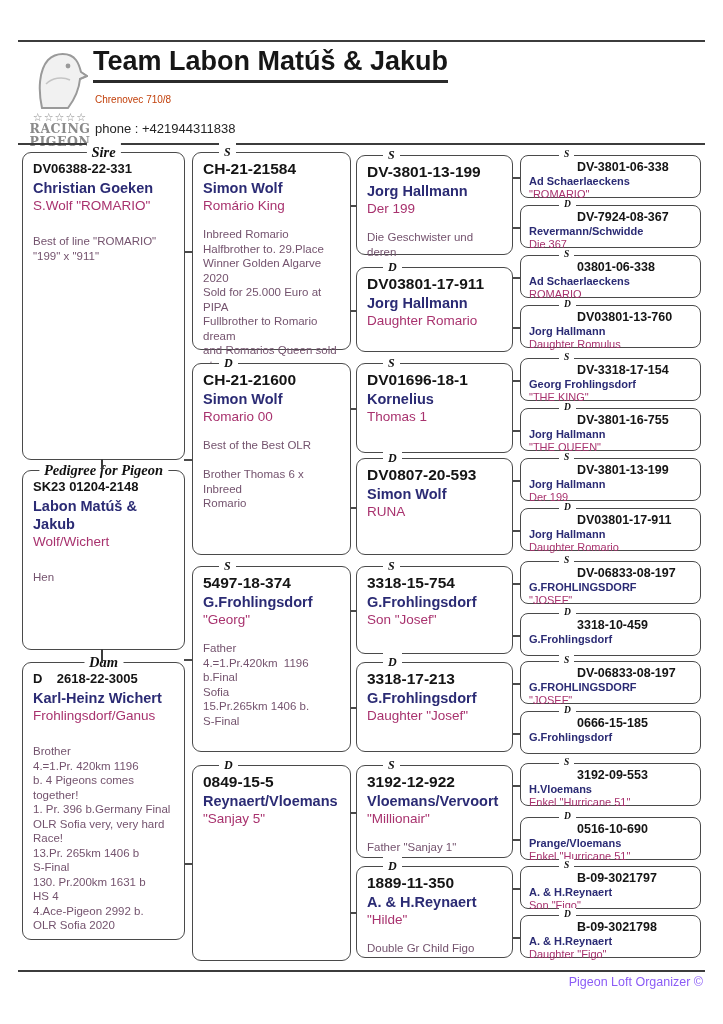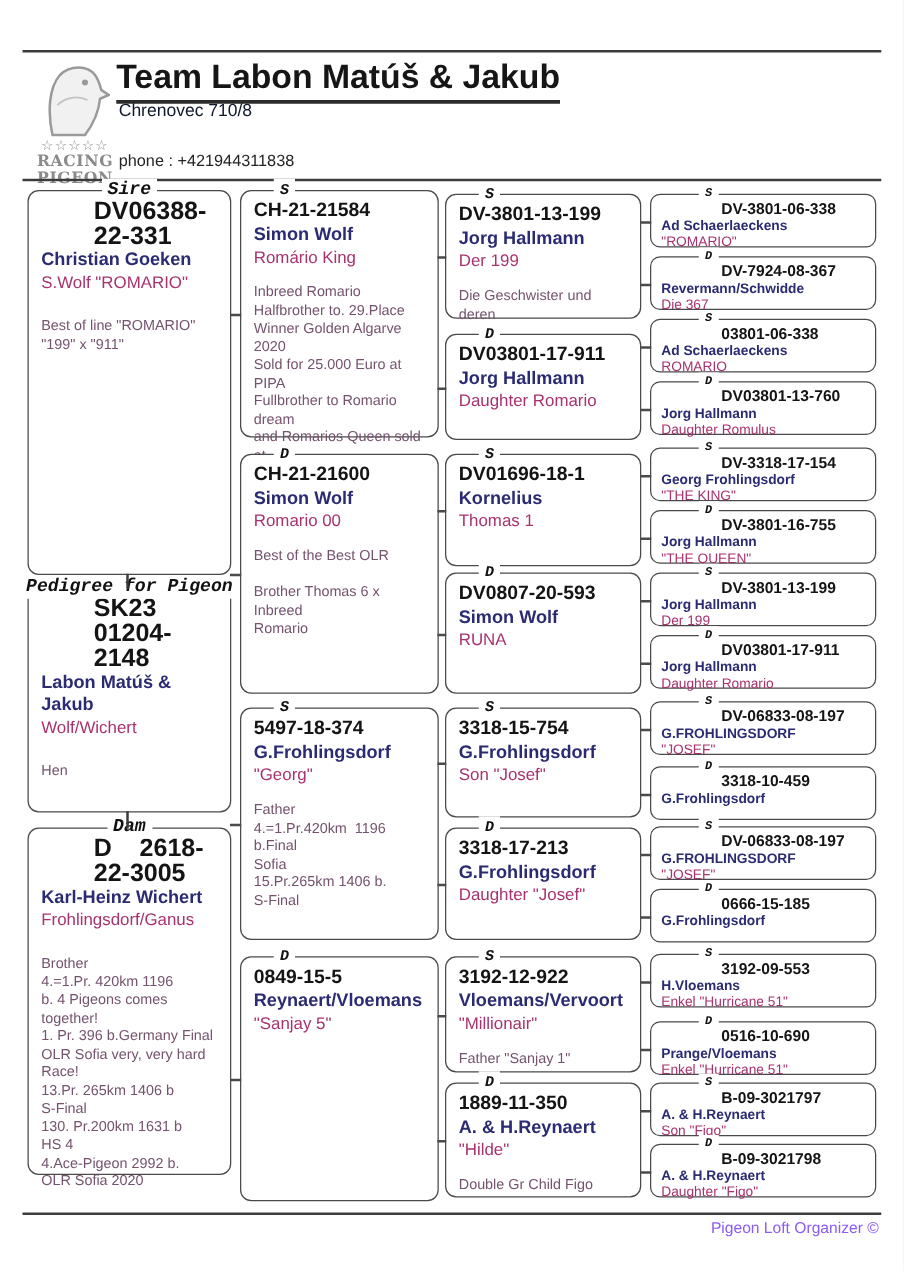--- a/index.html
+++ b/index.html
@@ -15,7 +15,7 @@
             font-weight:700;line-height:12.5px;letter-spacing:.5px;}
   .title{position:absolute;left:93px;top:46px;font-size:27px;font-weight:700;color:#161616;
          border-bottom:3px solid #2b2b2b;padding-bottom:3px;white-space:nowrap;}
-  .addr{position:absolute;left:95px;top:80px;font-size:14px;color:#0f172a;}
+  .addr{position:absolute;left:95px;top:94px;font-size:10px;color:#c2410c;}
   .phone{position:absolute;left:95px;top:121px;font-size:13px;color:#242424;}
 
   

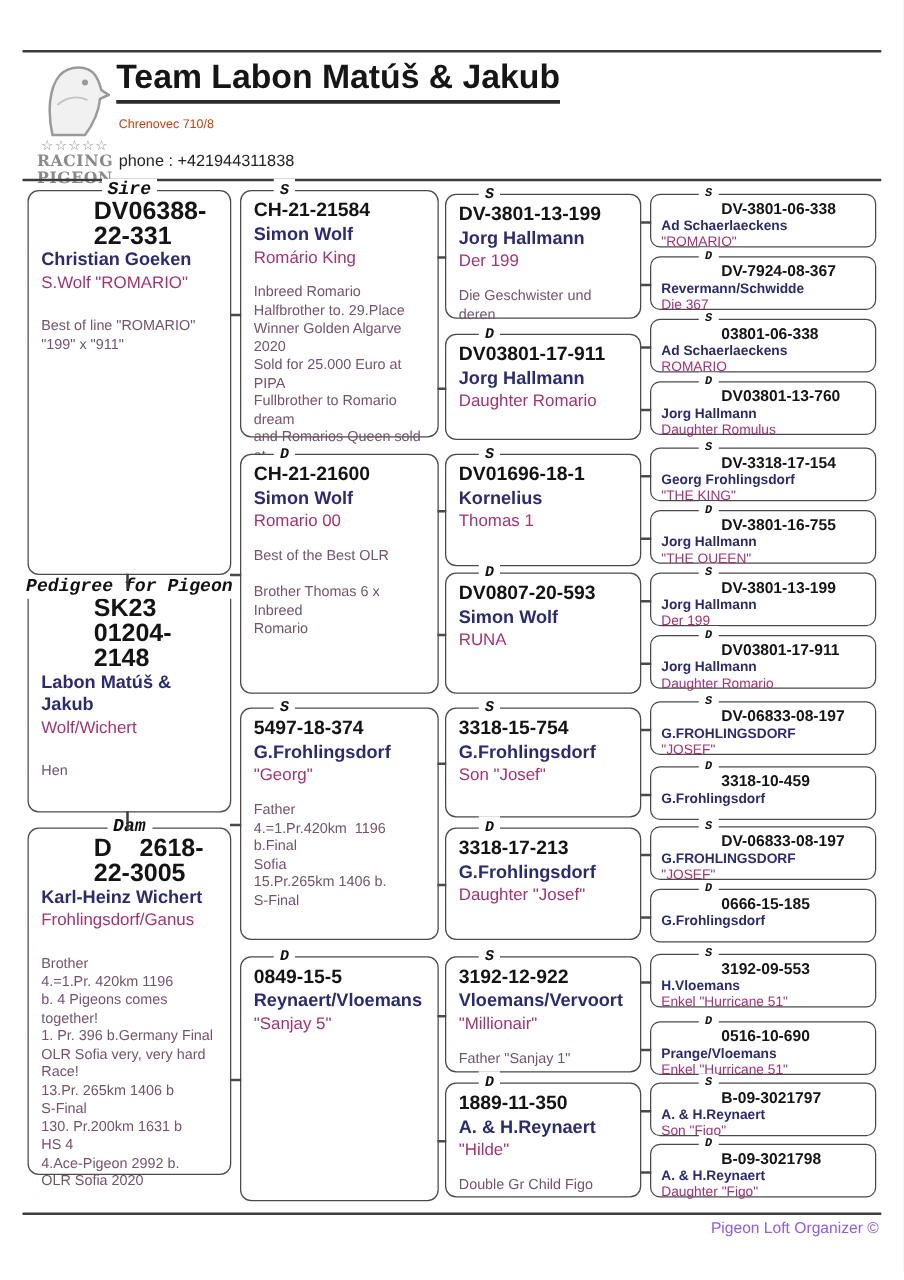--- a/index.html
+++ b/index.html
@@ -22,7 +22,7 @@
   .box{position:absolute;background:#fff;border:1.6px solid #4a4a4a;border-radius:9px;
        box-sizing:border-box;padding:6px 9px 0 10px;}
   .tag{position:absolute;top:-10px;left:26px;background:#fff;padding:0 5px;
-       font-family:Liberation Mono, monospace;font-style:italic;font-weight:700;
+       font-family:Liberation Serif, serif;font-style:italic;font-weight:700;
        font-size:12px;color:#111;line-height:18px;}
   .g1 .tag{left:50%;transform:translateX(-50%);font-size:14.5px;white-space:nowrap;}
   .g4 .tag{font-size:9.5px;top:-8px;left:38px;line-height:13px;}

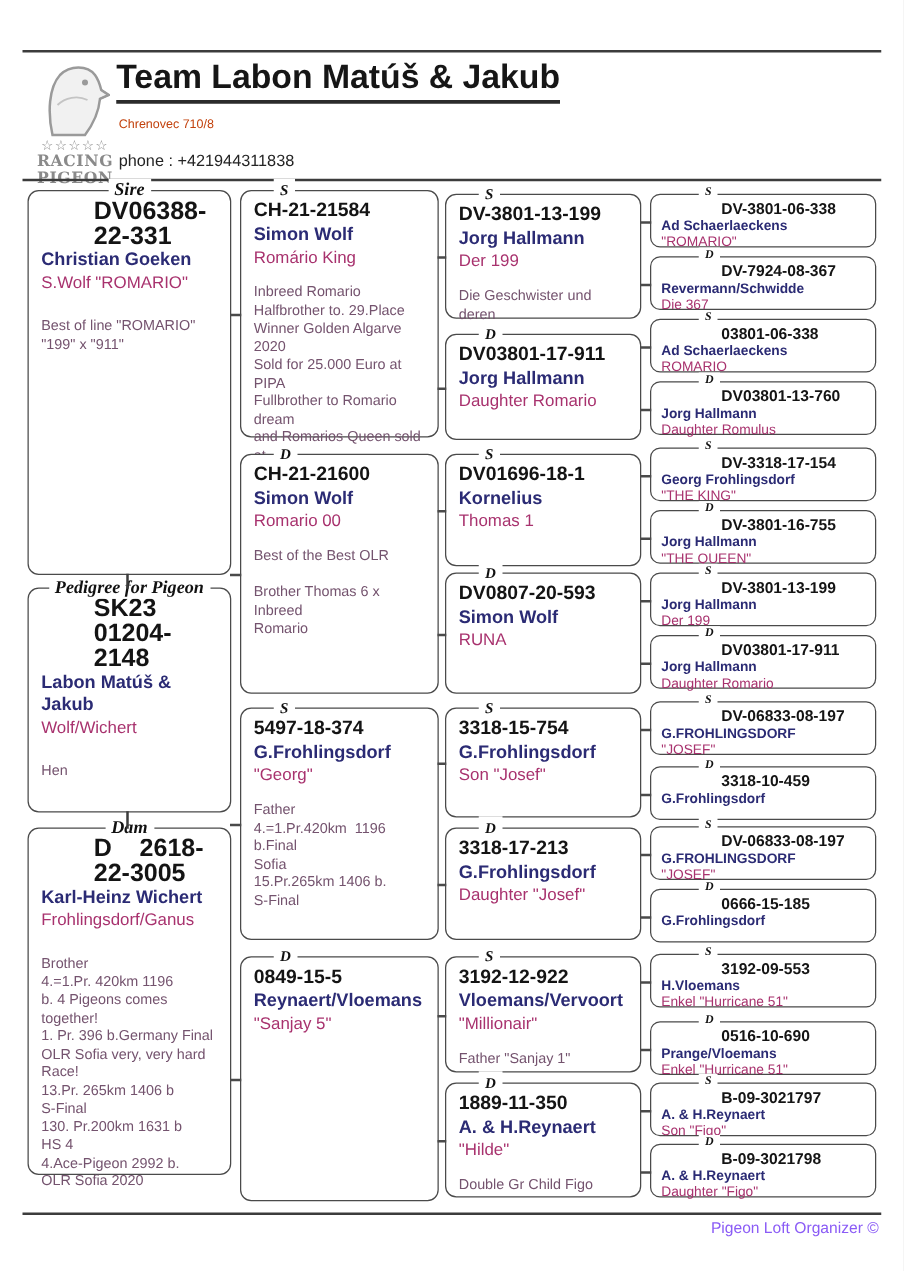--- a/index.html
+++ b/index.html
@@ -31,7 +31,7 @@
   .owner{font-weight:700;color:#2b2b74;font-size:14.5px;line-height:18px;}
   .pname{color:#a8326e;font-size:13.5px;line-height:17px;}
   .notes{color:#74536e;font-size:11.5px;line-height:14.5px;margin-top:13px;white-space:pre-wrap;}
-  .g1 .ring{font-size:20px;margin-left:42px;}
+  .g1 .ring{font-size:13px;}
   .g1 .notes{margin-top:20px;}
   .g4{padding:4px 7px 0 8px;border-radius:8px;}
   .g4 .ring{font-size:12.5px;line-height:15px;padding-left:48px;}

